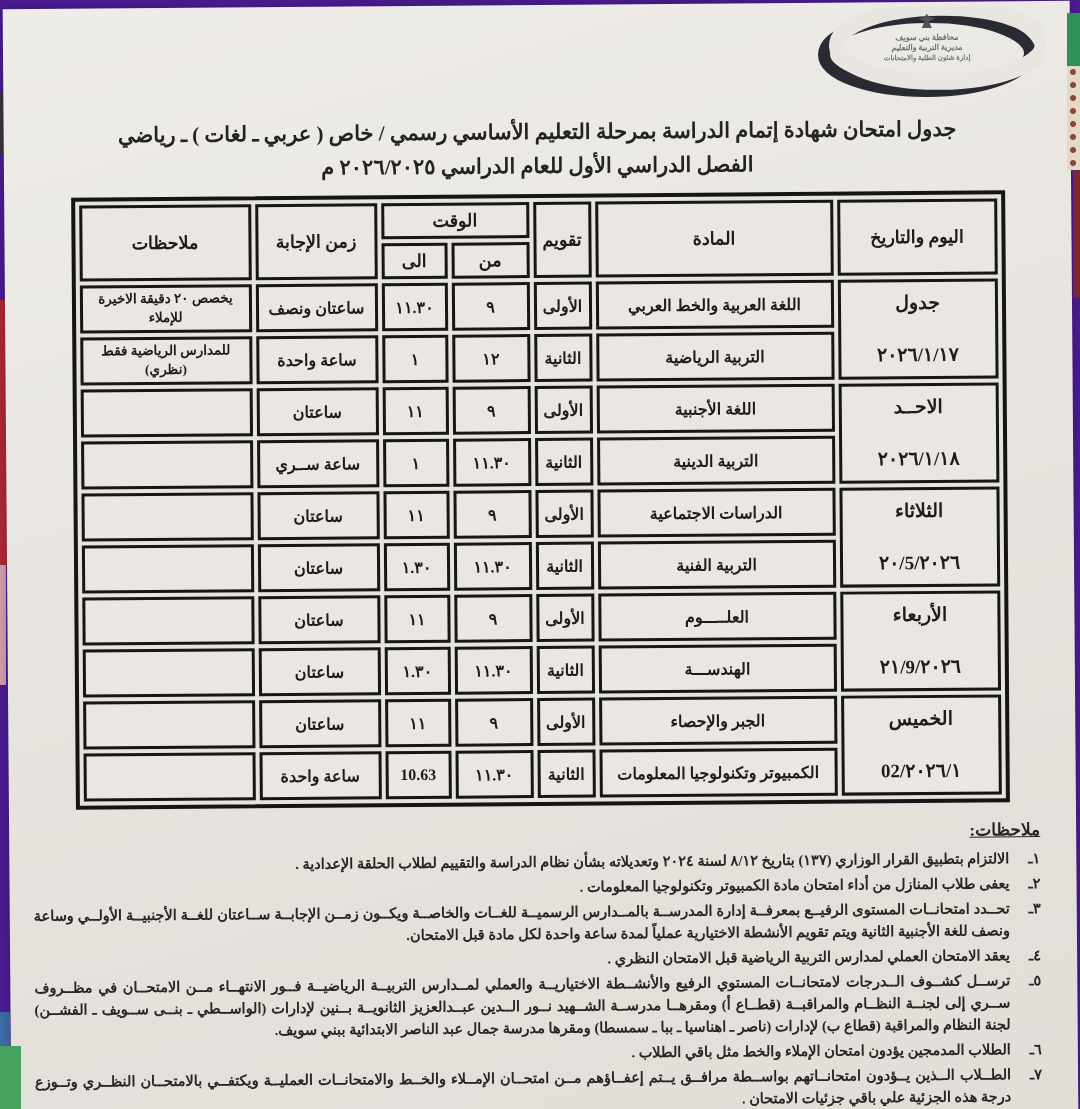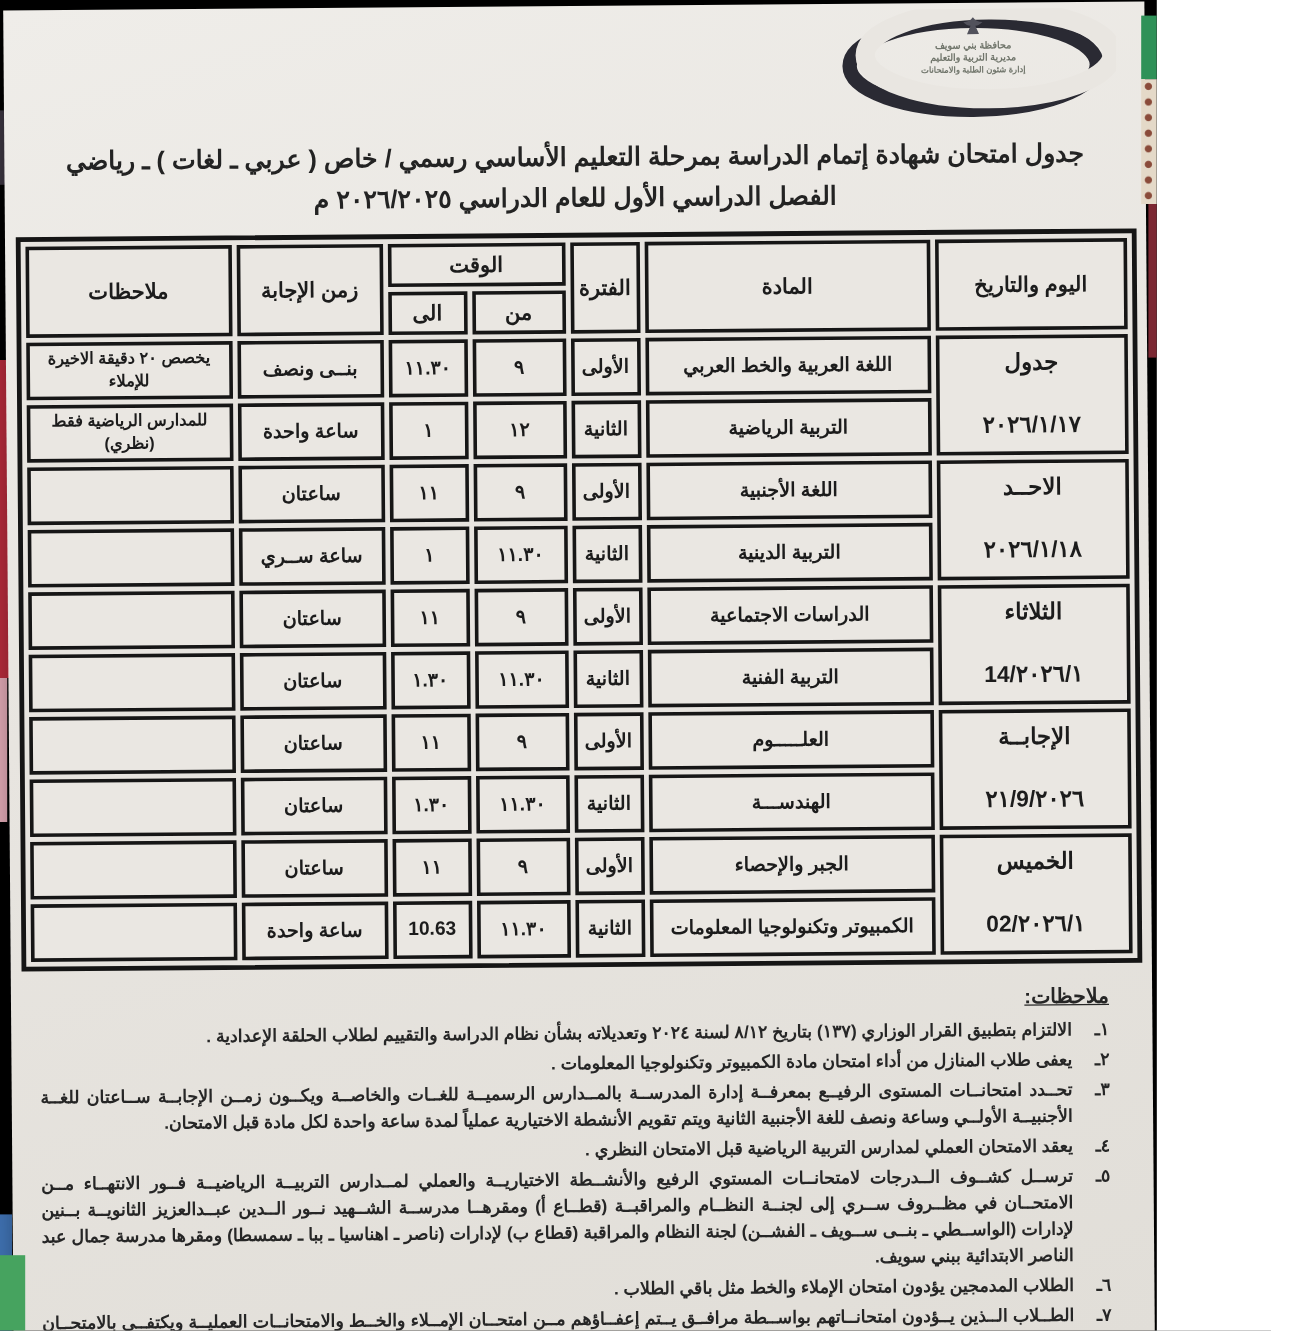--- a/index.html
+++ b/index.html
@@ -4,8 +4,8 @@
 <style>
   html,body { margin:0; padding:0; }
   .shot {
-    position:relative; width:964px; height:1109px; overflow:hidden;
-    background:#000000; font-family:Liberation Sans, sans-serif;
+    position:relative; width:1080px; height:1109px; overflow:hidden;
+    background:#4c1d95; font-family:Liberation Serif, serif;
   }
   
   .strip { position:absolute; z-index:2; }

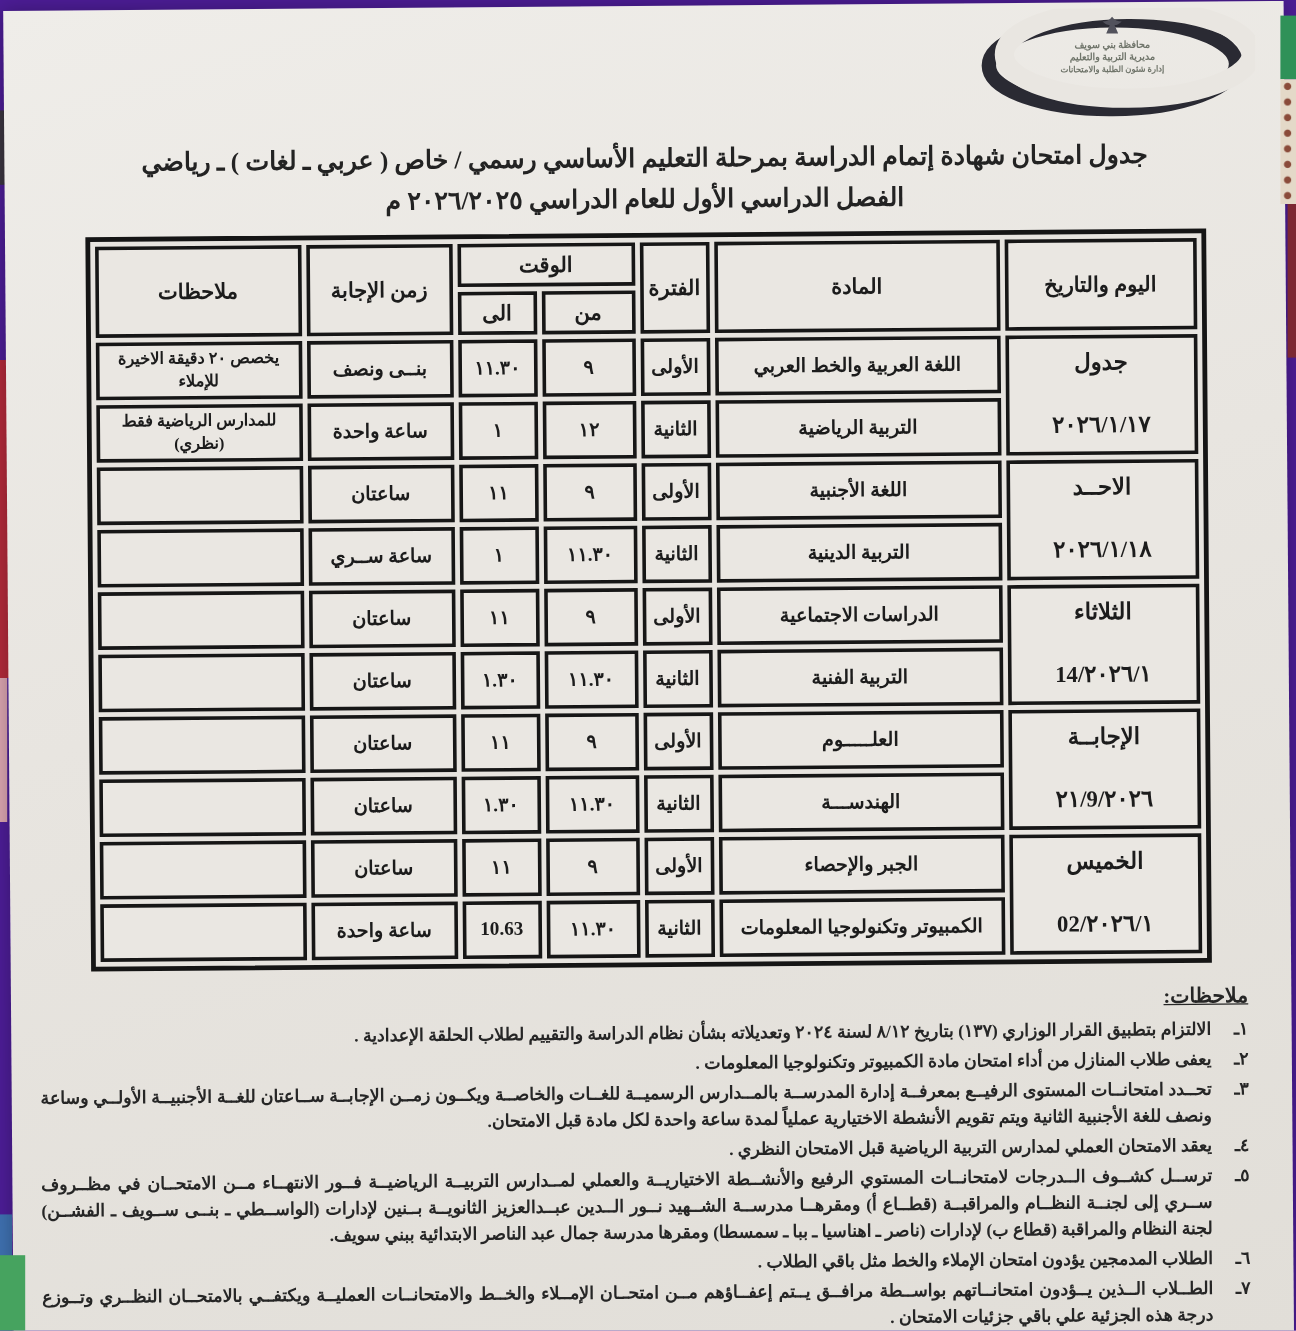--- a/index.html
+++ b/index.html
@@ -96,7 +96,7 @@
           <tr>
             <th rowspan="2">اليوم والتاريخ</th>
             <th rowspan="2">المادة</th>
-            <th rowspan="2">الفترة</th>
+            <th rowspan="2">تقويم</th>
             <th colspan="2">الوقت</th>
             <th rowspan="2">زمن الإجابة</th>
             <th rowspan="2">ملاحظات</th>

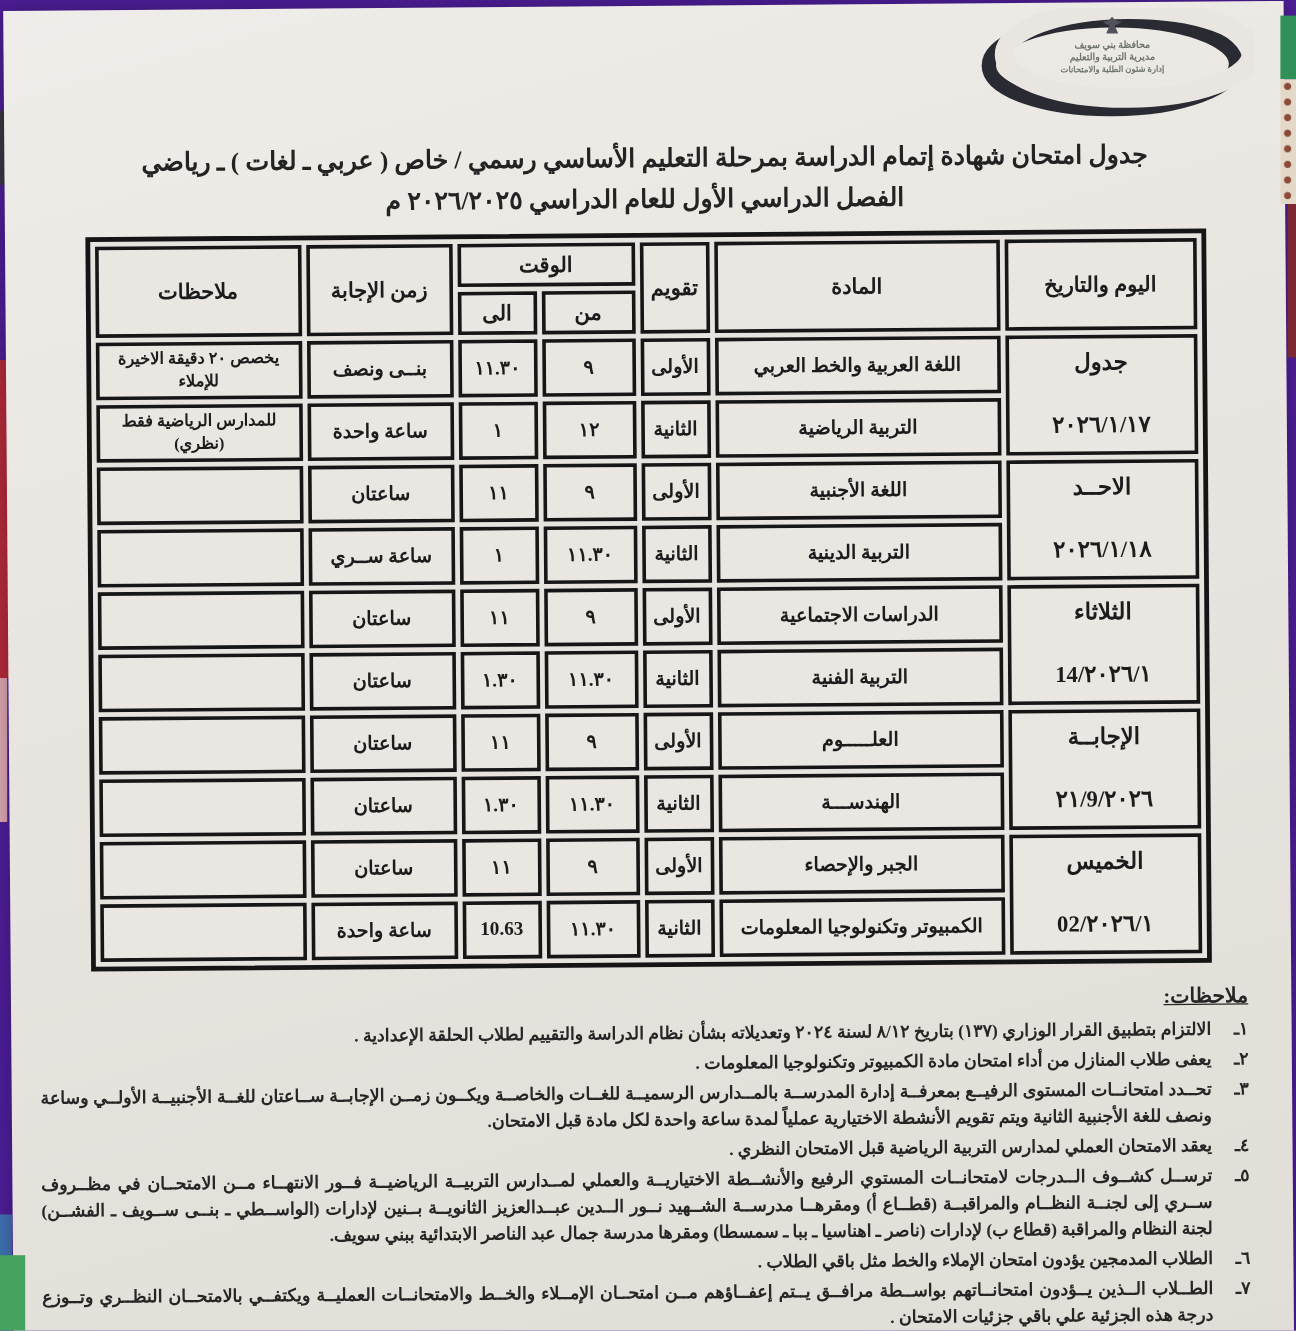--- a/index.html
+++ b/index.html
@@ -117,7 +117,7 @@
             <td>الأولى</td>
             <td>٩</td>
             <td>١١.٣٠</td>
-            <td>بنــى ونصف</td>
+            <td>ساعتان ونصف</td>
             <td class="note-cell">يخصص ٢٠ دقيقة الاخيرة للإملاء</td>
           </tr>
           <tr>

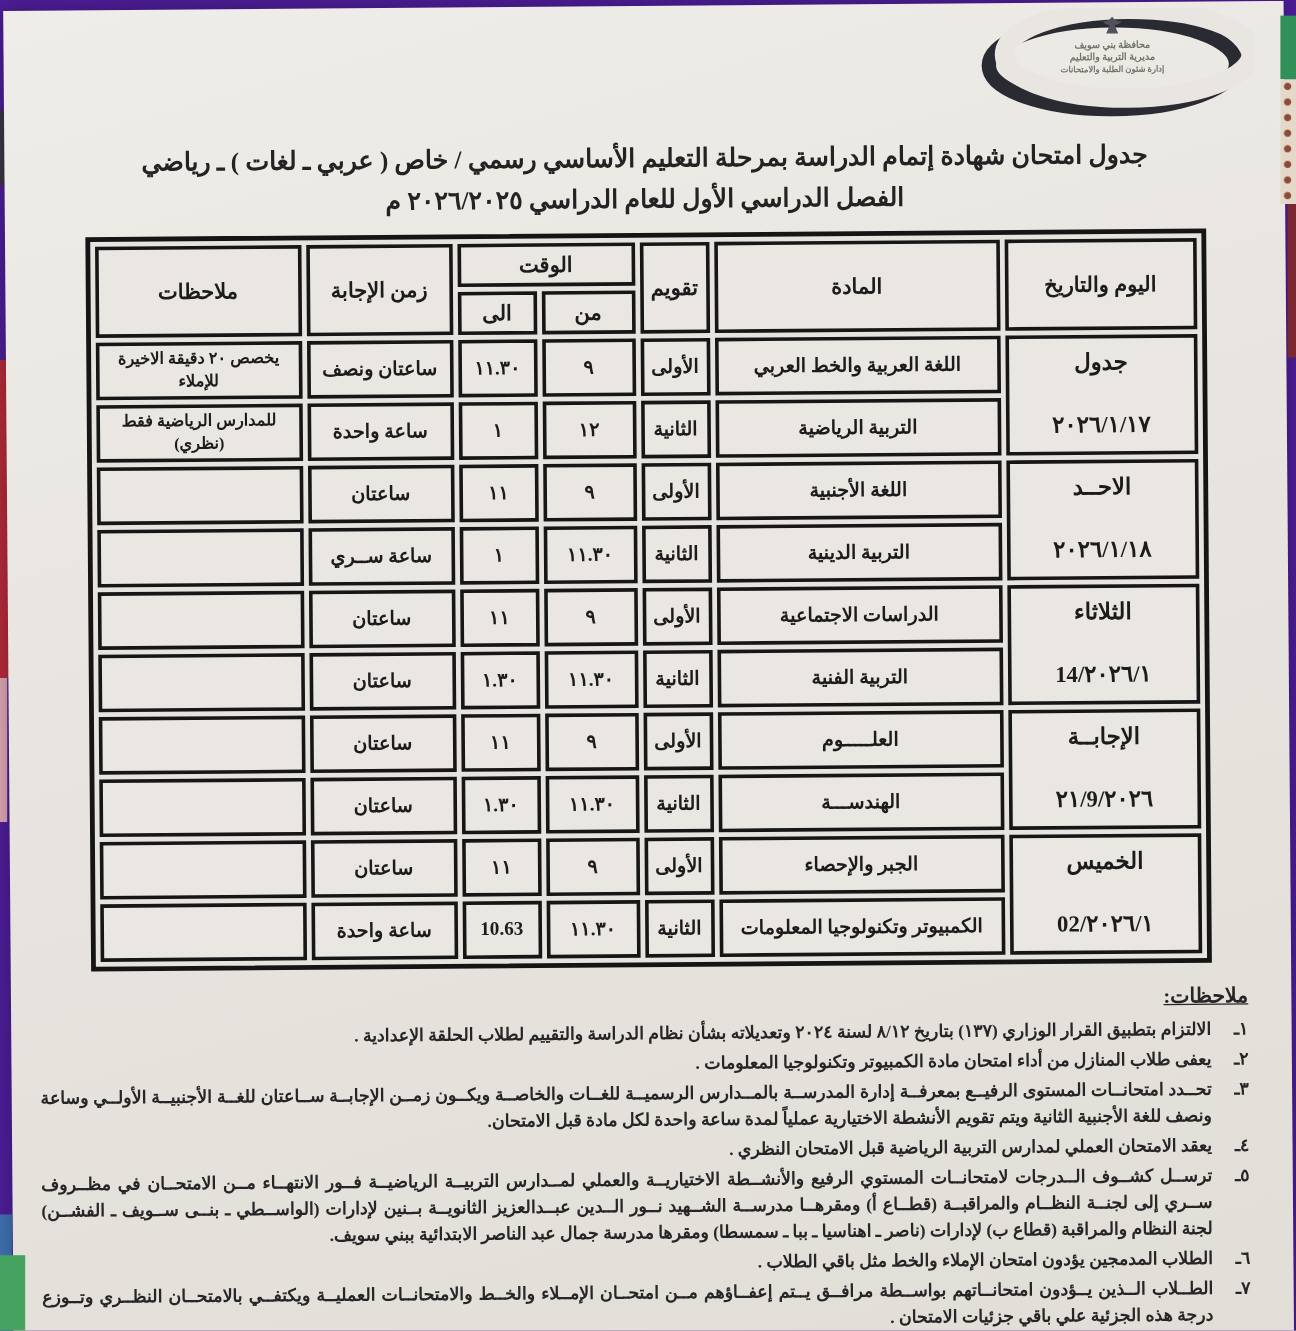--- a/index.html
+++ b/index.html
@@ -153,7 +153,7 @@
           <tr>
             <td class="day-cell" rowspan="2">
               <div>الثلاثاء</div>
-              <div class="day-date">٢٠٢٦/١/14</div>
+              <div class="day-date">٢٠٢٦/5/٢٠</div>
             </td>
             <td>الدراسات الاجتماعية</td>
             <td>الأولى</td>

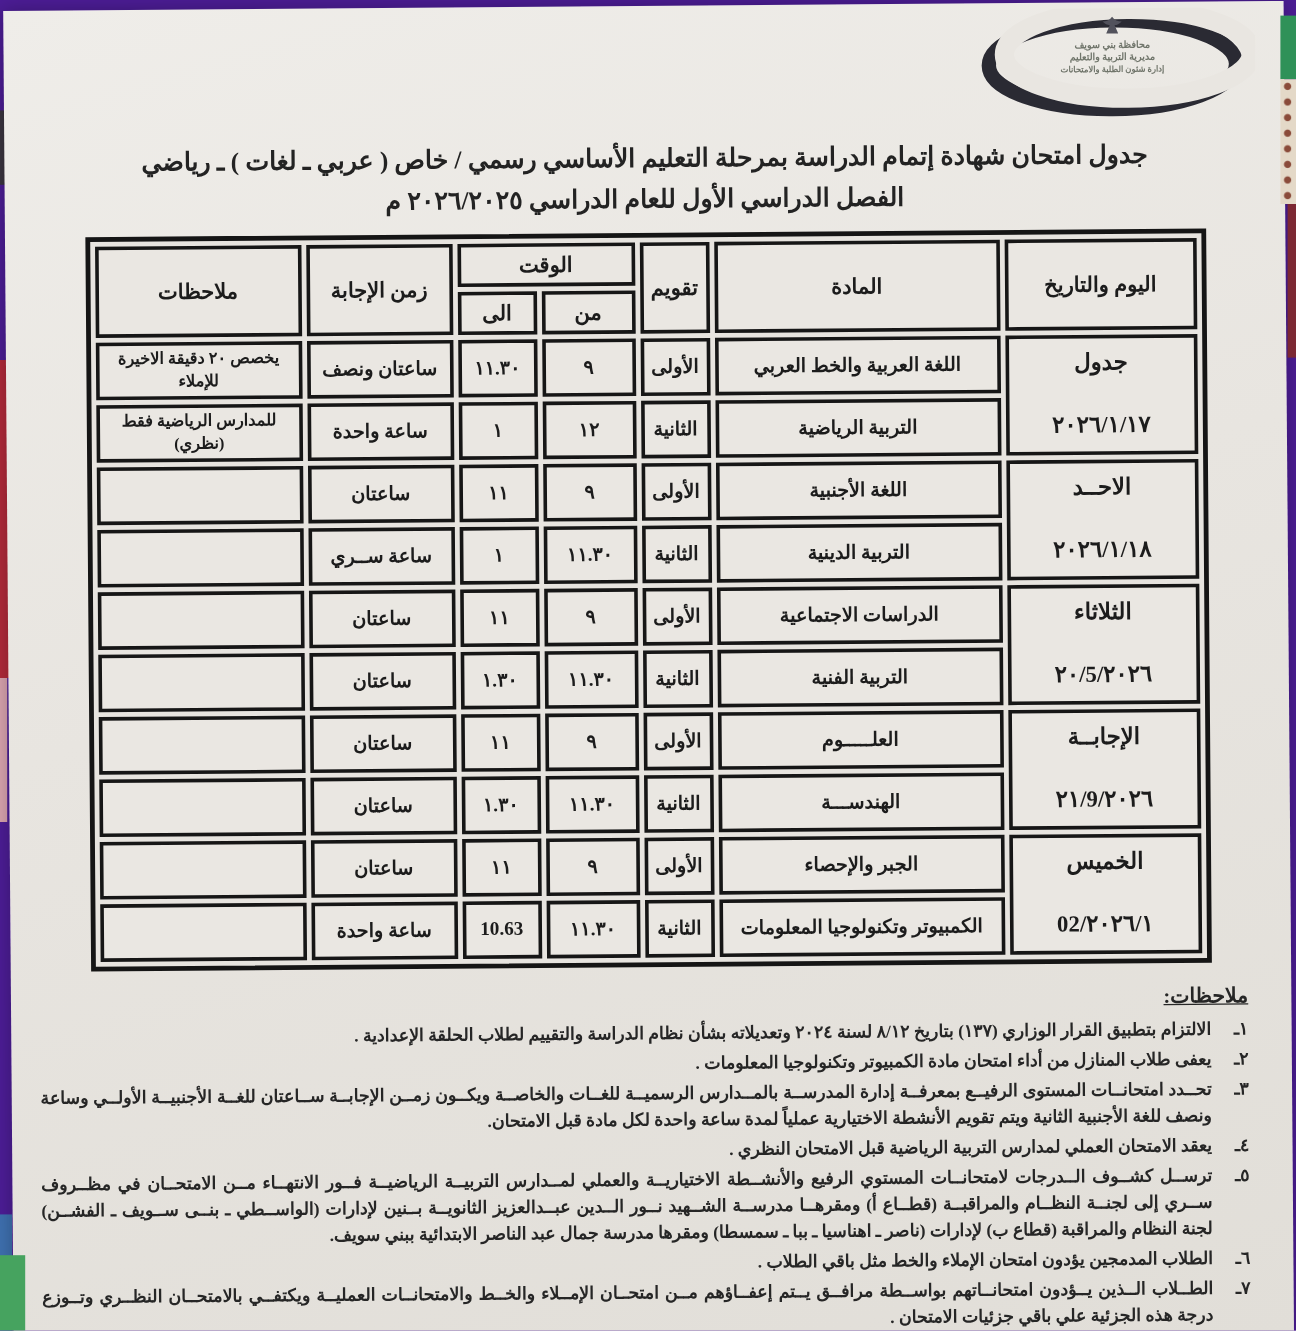--- a/index.html
+++ b/index.html
@@ -173,7 +173,7 @@
 
           <tr>
             <td class="day-cell" rowspan="2">
-              <div>الإجابــة</div>
+              <div>الأربعاء</div>
               <div class="day-date">٢٠٢٦/9/٢١</div>
             </td>
             <td>العلـــــوم</td>

